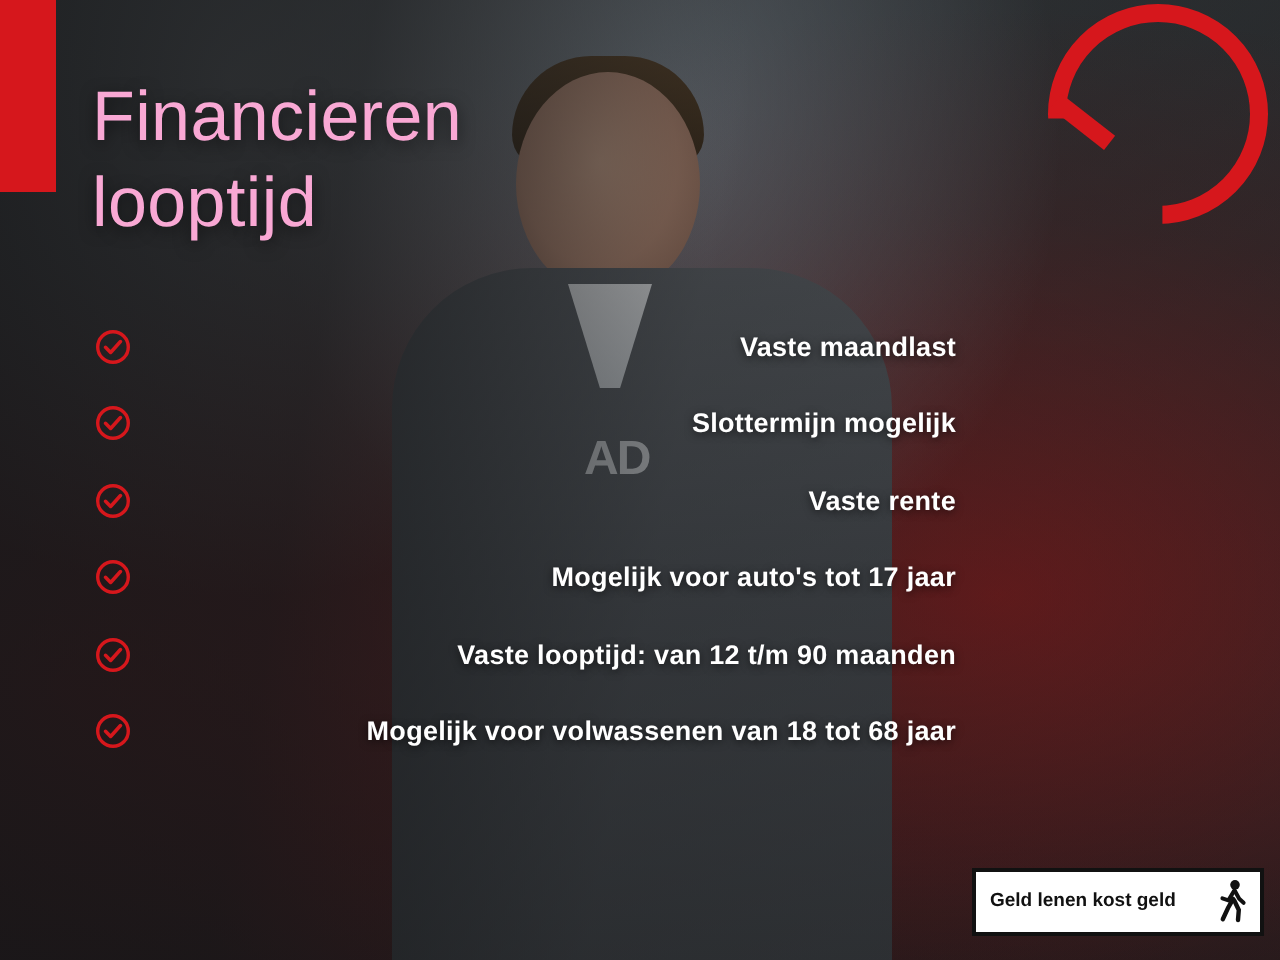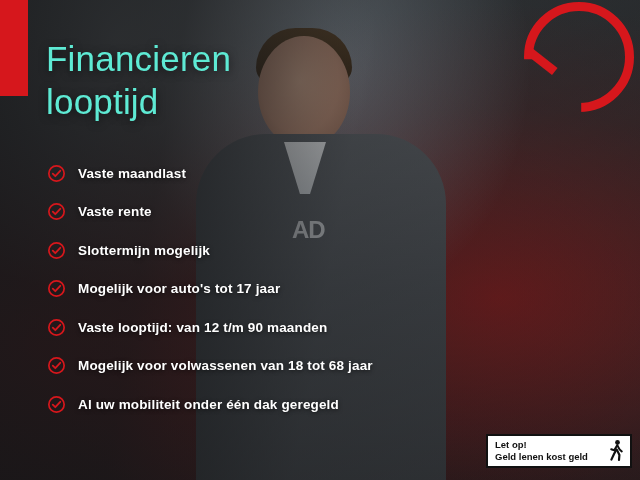--- a/index.html
+++ b/index.html
@@ -138,7 +138,7 @@
     position: absolute;
     left: 46px;
     top: 38px;
-    color: #5eead4;
+    color: #f9a8d4;
     font-size: 35px;
     line-height: 1.22;
     font-weight: 400;

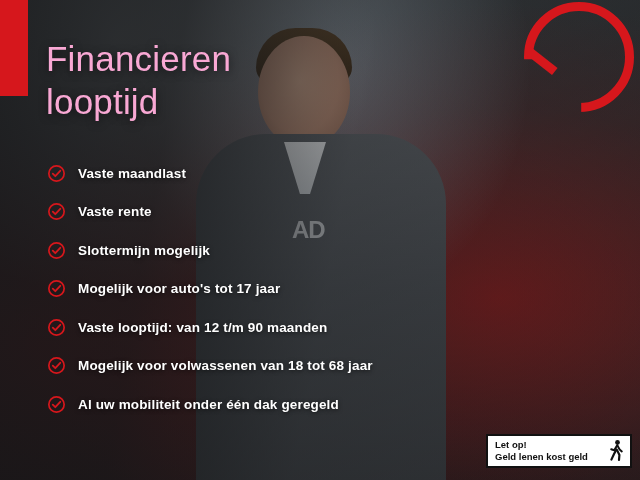--- a/index.html
+++ b/index.html
@@ -159,6 +159,7 @@
     align-items: center;
     height: 34px;
     margin-bottom: 4.5px;
+    justify-content: space-between;
   }
   .bullet .check {
     flex: 0 0 auto;

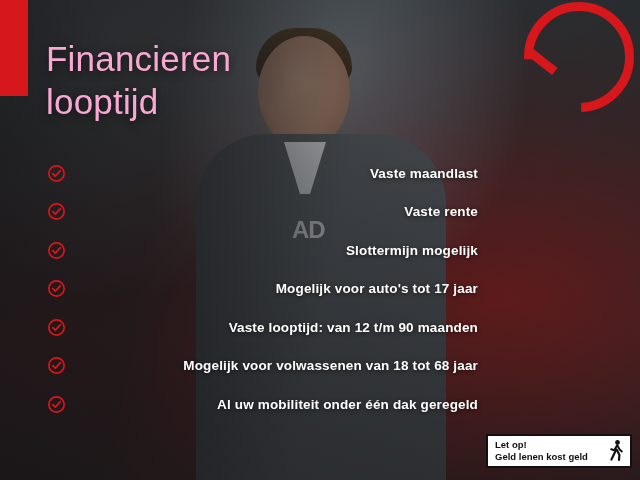--- a/index.html
+++ b/index.html
@@ -249,15 +249,15 @@
         <circle cx="10" cy="10" r="9" fill="none" stroke="#d6171c" stroke-width="2"></circle>
         <path d="M5.6 10.2 L8.6 13.2 L14.4 6.8" fill="none" stroke="#d6171c" stroke-width="2.1" stroke-linecap="round" stroke-linejoin="round"></path>
       </svg>
+      <div class="label">Slottermijn mogelijk</div>
+    </div>
+
+    <div class="bullet">
+      <svg class="check" viewBox="0 0 20 20">
+        <circle cx="10" cy="10" r="9" fill="none" stroke="#d6171c" stroke-width="2"></circle>
+        <path d="M5.6 10.2 L8.6 13.2 L14.4 6.8" fill="none" stroke="#d6171c" stroke-width="2.1" stroke-linecap="round" stroke-linejoin="round"></path>
+      </svg>
       <div class="label">Vaste rente</div>
-    </div>
-
-    <div class="bullet">
-      <svg class="check" viewBox="0 0 20 20">
-        <circle cx="10" cy="10" r="9" fill="none" stroke="#d6171c" stroke-width="2"></circle>
-        <path d="M5.6 10.2 L8.6 13.2 L14.4 6.8" fill="none" stroke="#d6171c" stroke-width="2.1" stroke-linecap="round" stroke-linejoin="round"></path>
-      </svg>
-      <div class="label">Slottermijn mogelijk</div>
     </div>
 
     <div class="bullet">

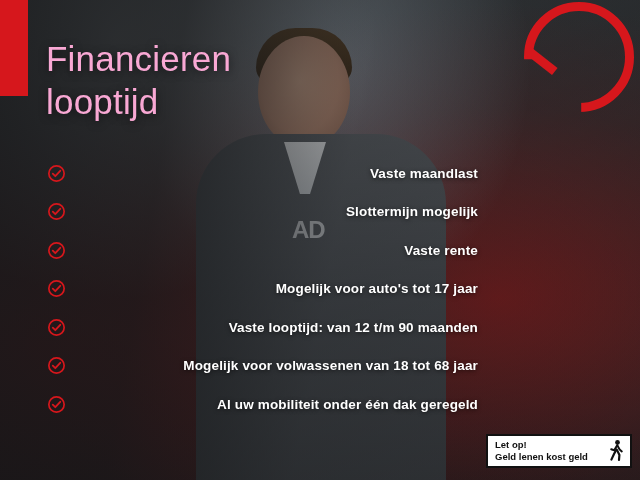--- a/index.html
+++ b/index.html
@@ -285,13 +285,6 @@
     </div>
 
 
-    <div class="bullet">
-      <svg class="check" viewBox="0 0 20 20">
-        <circle cx="10" cy="10" r="9" fill="none" stroke="#d6171c" stroke-width="2"></circle>
-        <path d="M5.6 10.2 L8.6 13.2 L14.4 6.8" fill="none" stroke="#d6171c" stroke-width="2.1" stroke-linecap="round" stroke-linejoin="round"></path>
-      </svg>
-      <div class="label">Al uw mobiliteit onder één dak geregeld</div>
-    </div>
 
   </div>
 

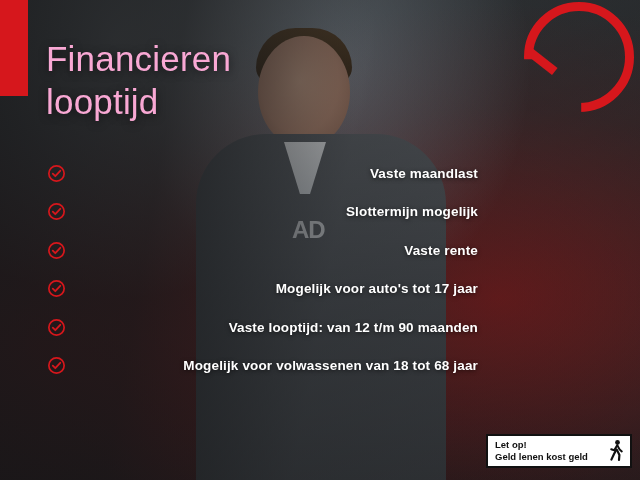--- a/index.html
+++ b/index.html
@@ -290,7 +290,6 @@
 
   <div class="warning">
     <div class="wtext">
-      <span>Let op!</span>
       <span>Geld lenen kost geld</span>
     </div>
     <svg class="walk" viewBox="0 0 20 24">

